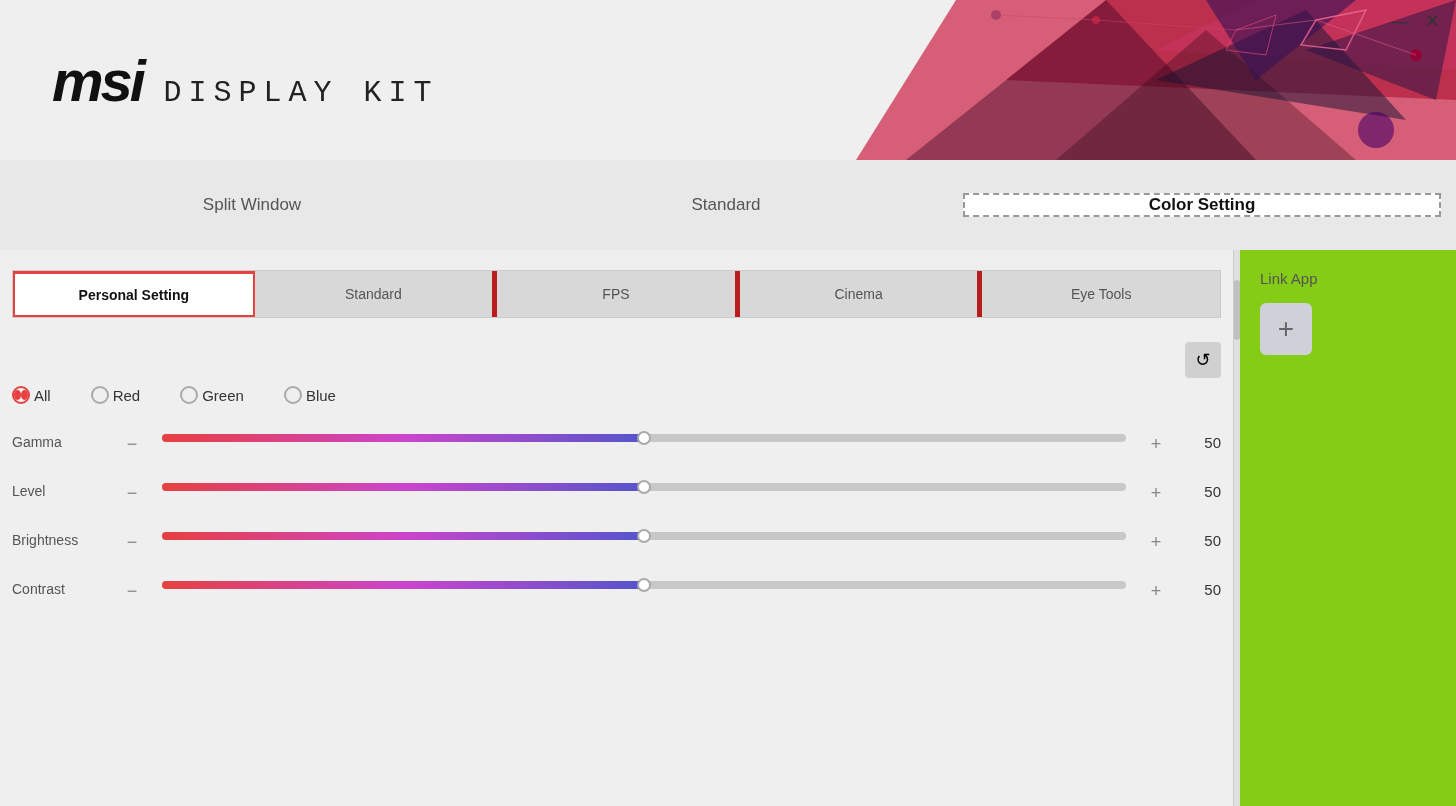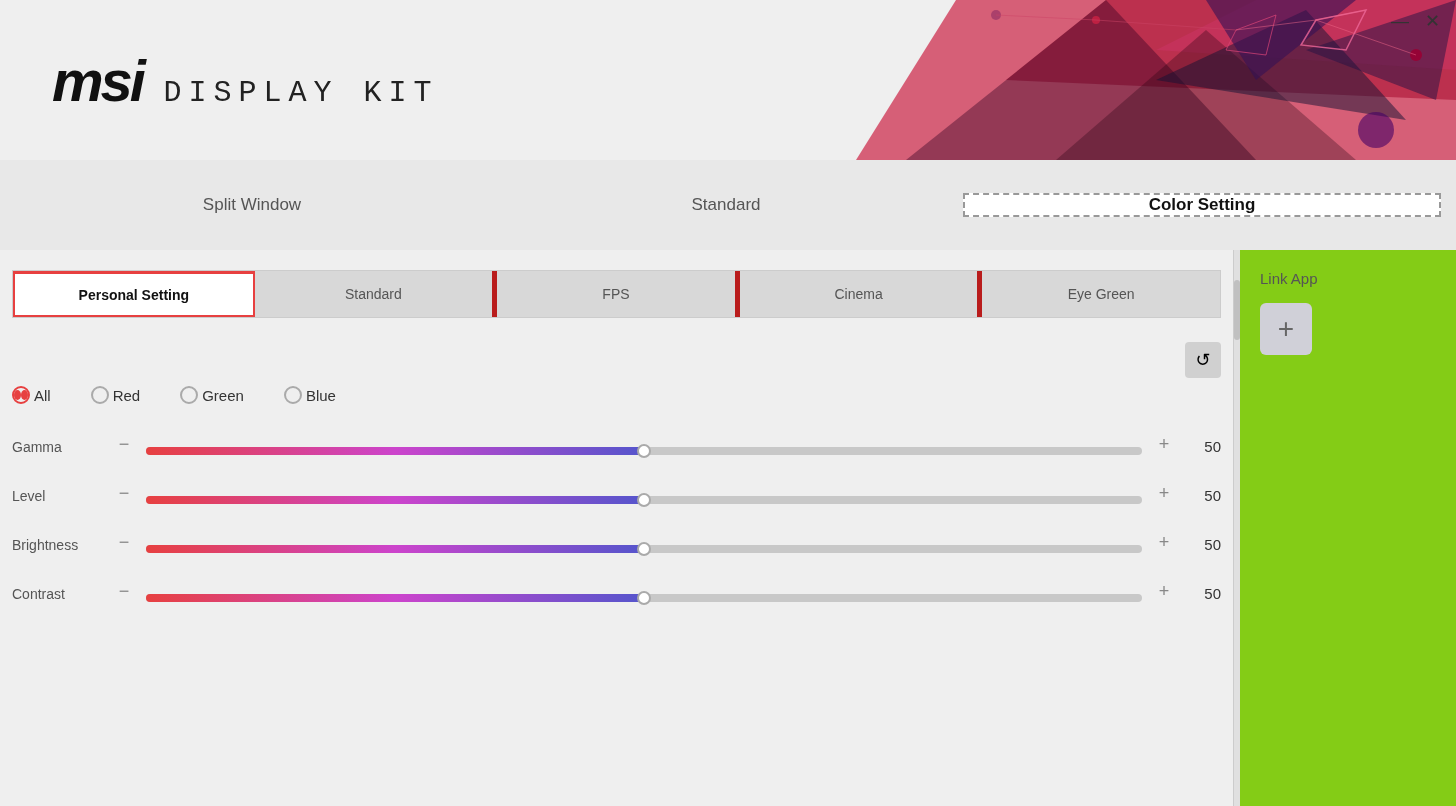--- a/index.html
+++ b/index.html
@@ -360,7 +360,7 @@
           <span>Cinema</span>
         </div>
         <div class="sub-tab">
-          <span>Eye Green</span>
+          <span>Eye Tools</span>
         </div>
       </div>
 

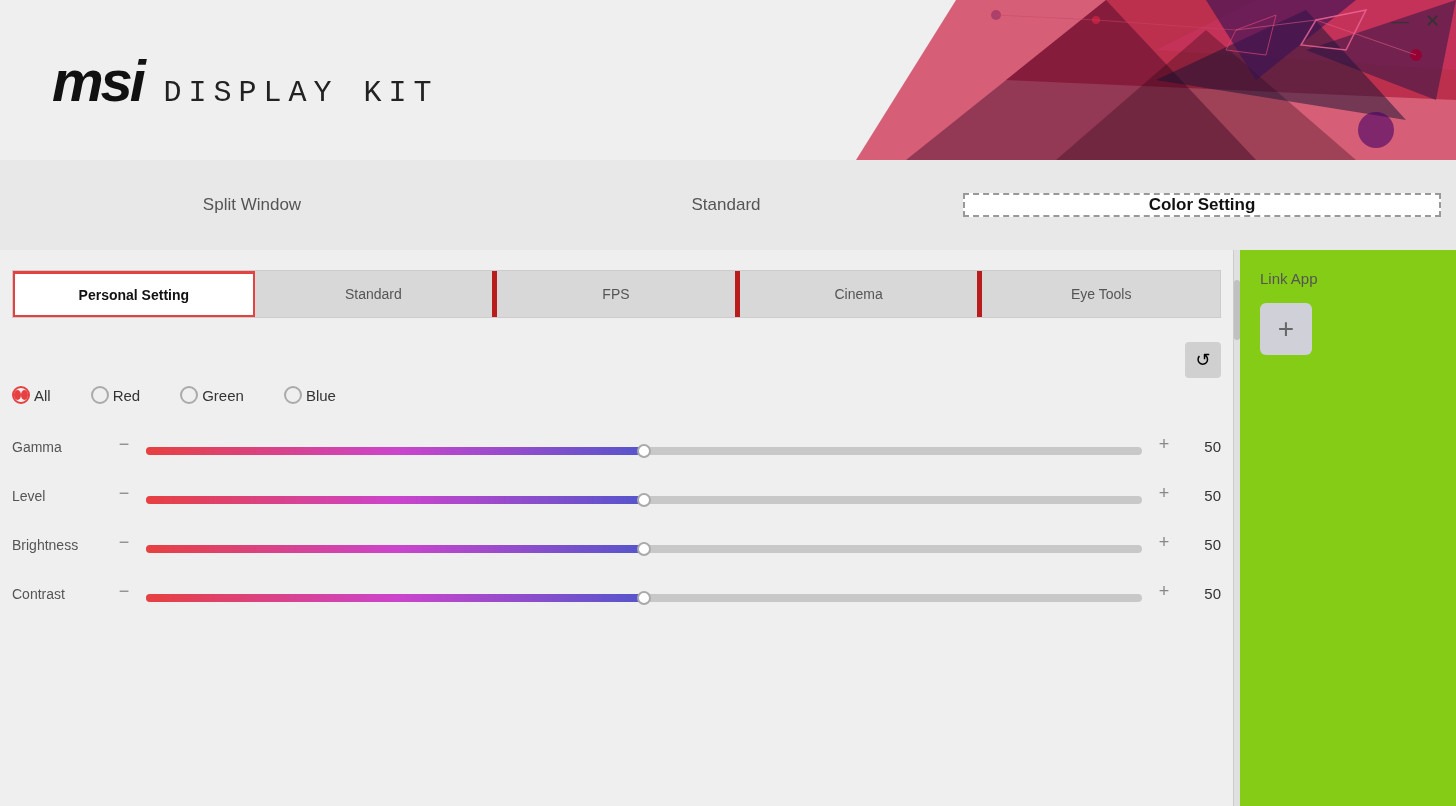--- a/index.html
+++ b/index.html
@@ -191,9 +191,9 @@
     
     .slider-row {
       display: flex;
-      align-items: flex-end;
+      align-items: flex-start;
       margin-bottom: 28px;
-      gap: 12px;
+      gap: 20px;
     }
 
     .slider-label {

